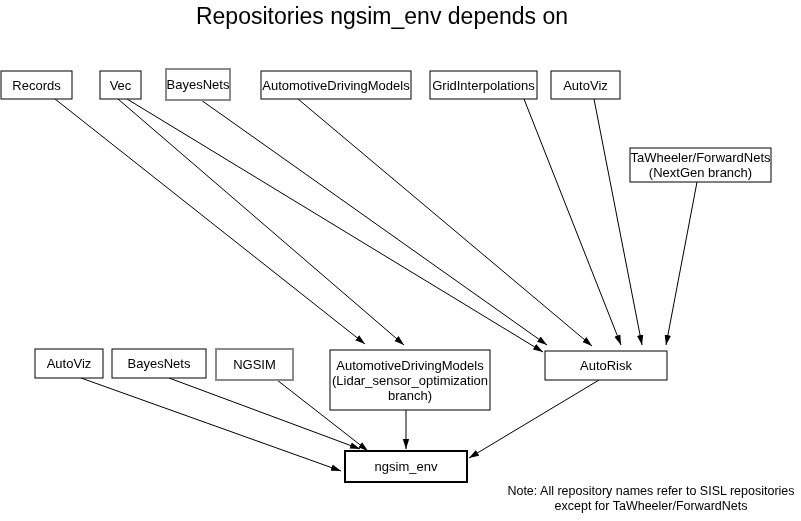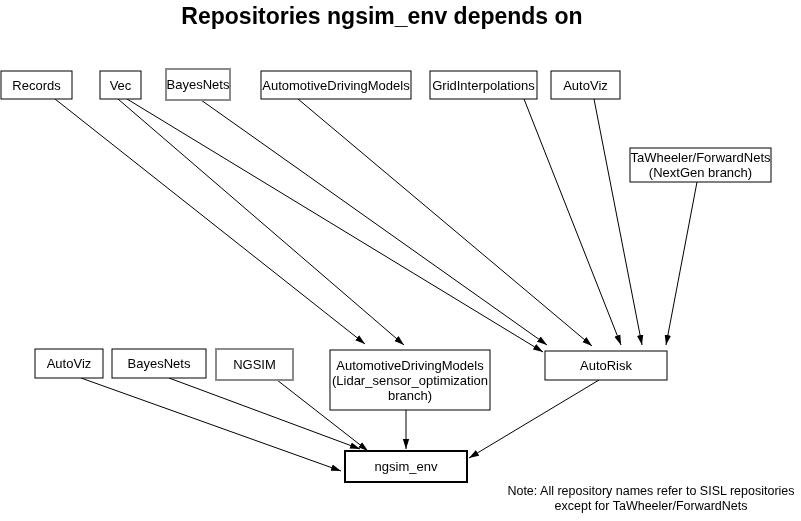--- a/index.html
+++ b/index.html
@@ -18,7 +18,7 @@
     width: 464px;
     text-align: center;
     font-size: 23px;
-    font-weight: bold;
+    font-weight: normal;
     color: #000000;
     letter-spacing: 0px;
     white-space: nowrap;

